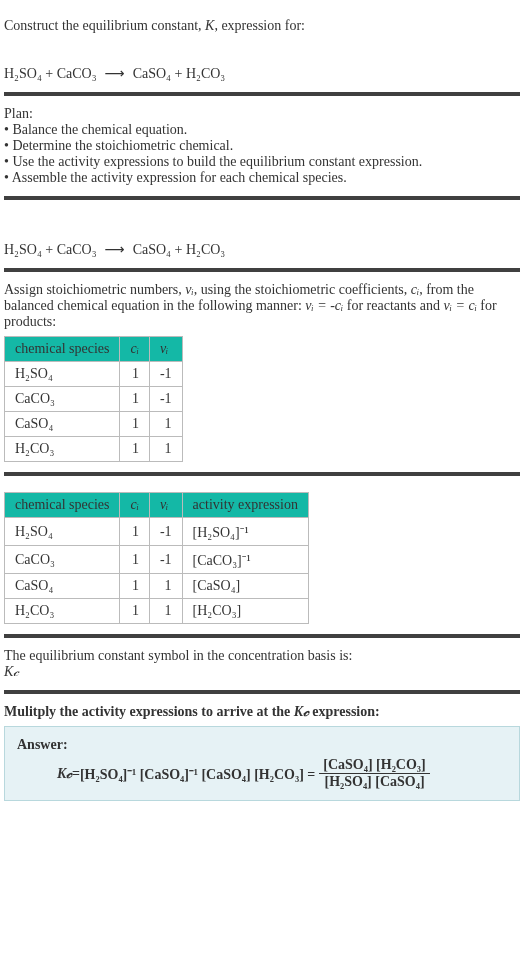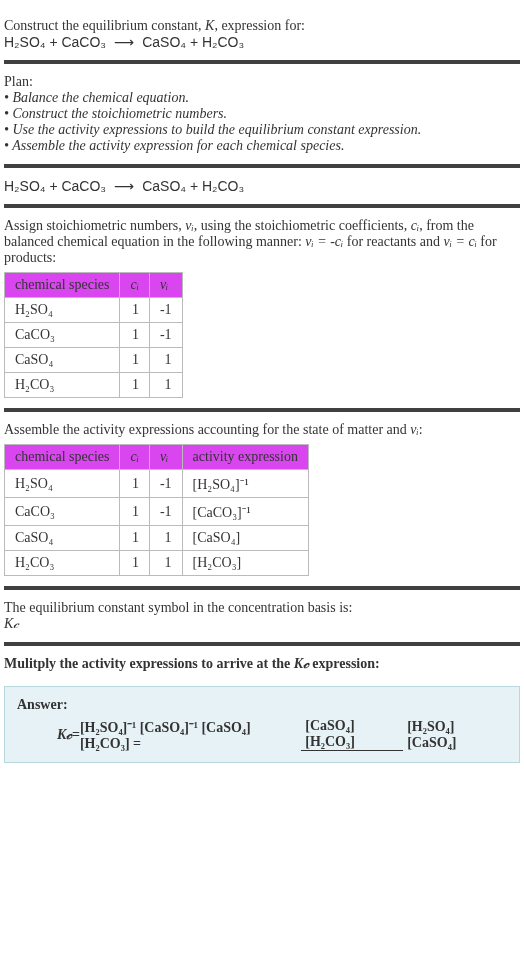--- a/index.html
+++ b/index.html
@@ -27,8 +27,9 @@
       font-style: italic;
     }
     .formula {
-      font-family: Liberation Sans, sans-serif;
+      font-family: Liberation Serif, serif;
       white-space: nowrap;
+      margin-top: 31px;
     }
     .arrow {
       display: inline-block;

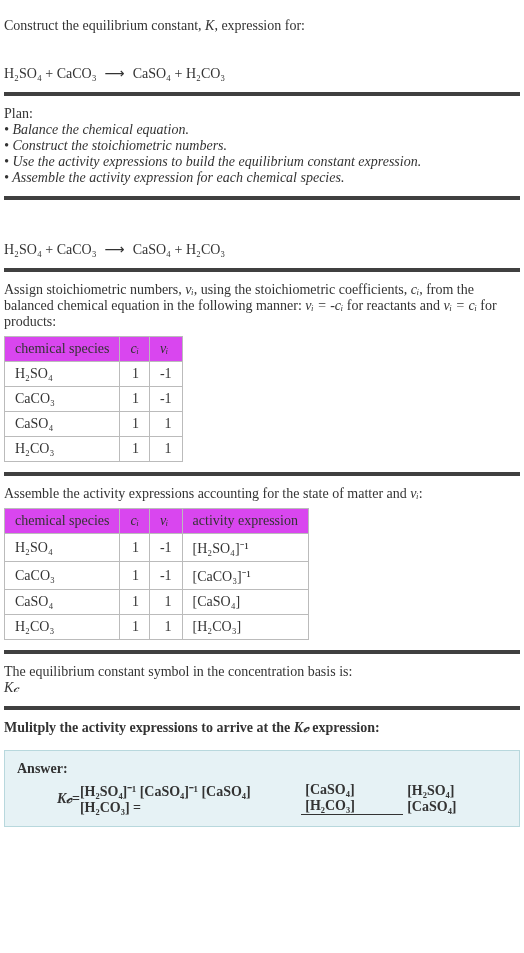--- a/index.html
+++ b/index.html
@@ -38,7 +38,6 @@
     .plan-list {
       list-style: none;
       padding-left: 0;
-      font-style: italic;
     }
     .plan-list li::before {
       content: "• ";

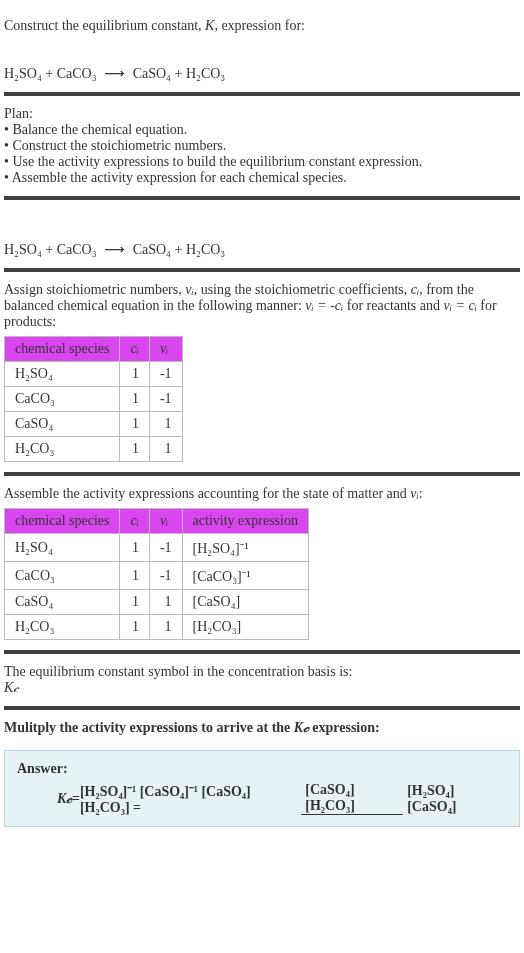--- a/index.html
+++ b/index.html
@@ -104,7 +104,7 @@
   <div>Plan:</div>
   <ul class="plan-list">
     <li>Balance the chemical equation.</li>
-    <li>Construct the stoichiometric numbers.</li>
+    <li>Determine the stoichiometric chemical.</li>
     <li>Use the activity expressions to build the equilibrium constant expression.</li>
     <li>Assemble the activity expression for each chemical species.</li>
   </ul>

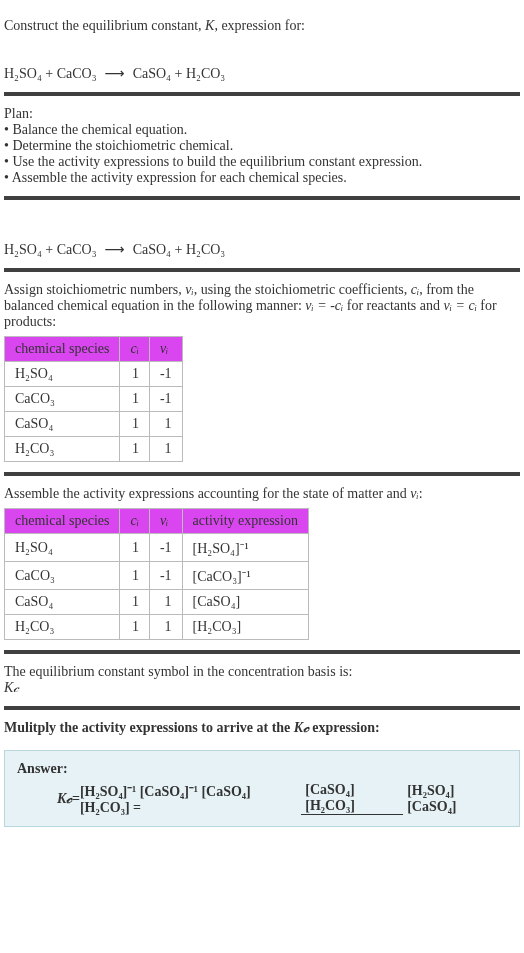--- a/index.html
+++ b/index.html
@@ -53,7 +53,7 @@
       font-weight: normal;
     }
     th {
-      background: #d946ef;
+      background: #14b8a6;
     }
     .num-col {
       text-align: right;

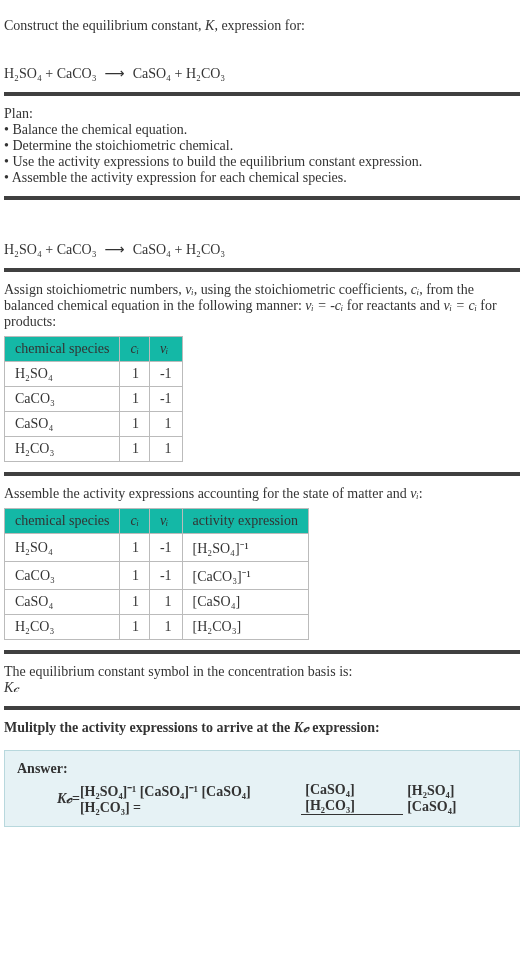--- a/index.html
+++ b/index.html
@@ -152,9 +152,6 @@
 </div>
 
 <div class="section">
-  <div>
-    <span>Assemble the activity expressions accounting for the state of matter and </span><span class="italic">νᵢ</span><span>:</span>
-  </div>
   <table>
     <tbody>
         <tr>

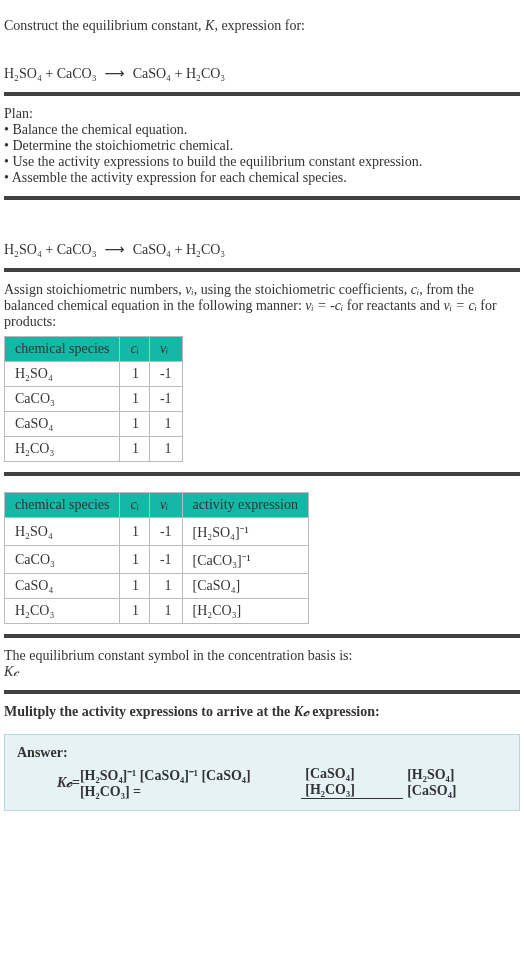--- a/index.html
+++ b/index.html
@@ -62,7 +62,7 @@
       background: #e6f2f5;
       border: 1px solid #b8d8dd;
       padding: 10px 12px;
-      margin-top: 14px;
+      margin-top: 6px;
     }
     .eq-line {
       margin-top: 4px;

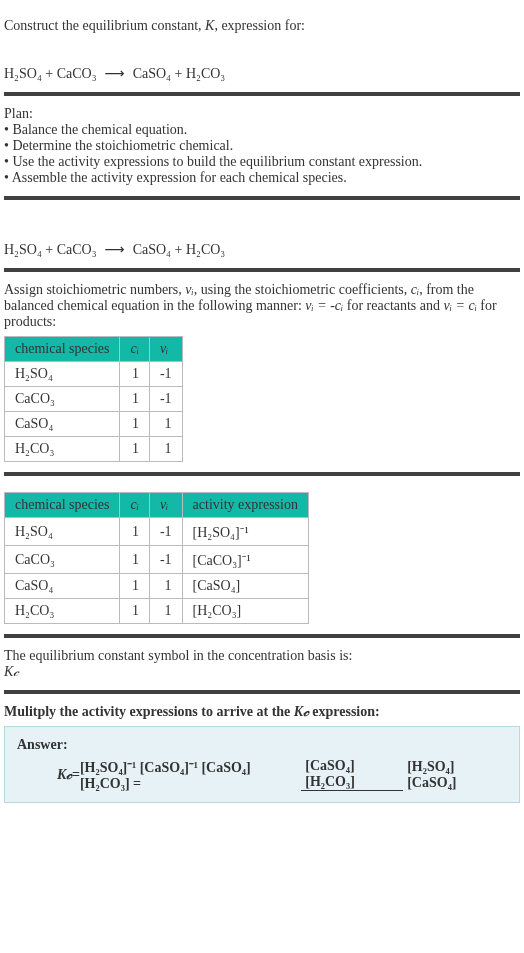--- a/index.html
+++ b/index.html
@@ -72,7 +72,7 @@
     }
     .frac {
       display: inline-flex;
-      flex-direction: row;
+      flex-direction: column;
       align-items: center;
       vertical-align: middle;
       margin: 0 4px;

